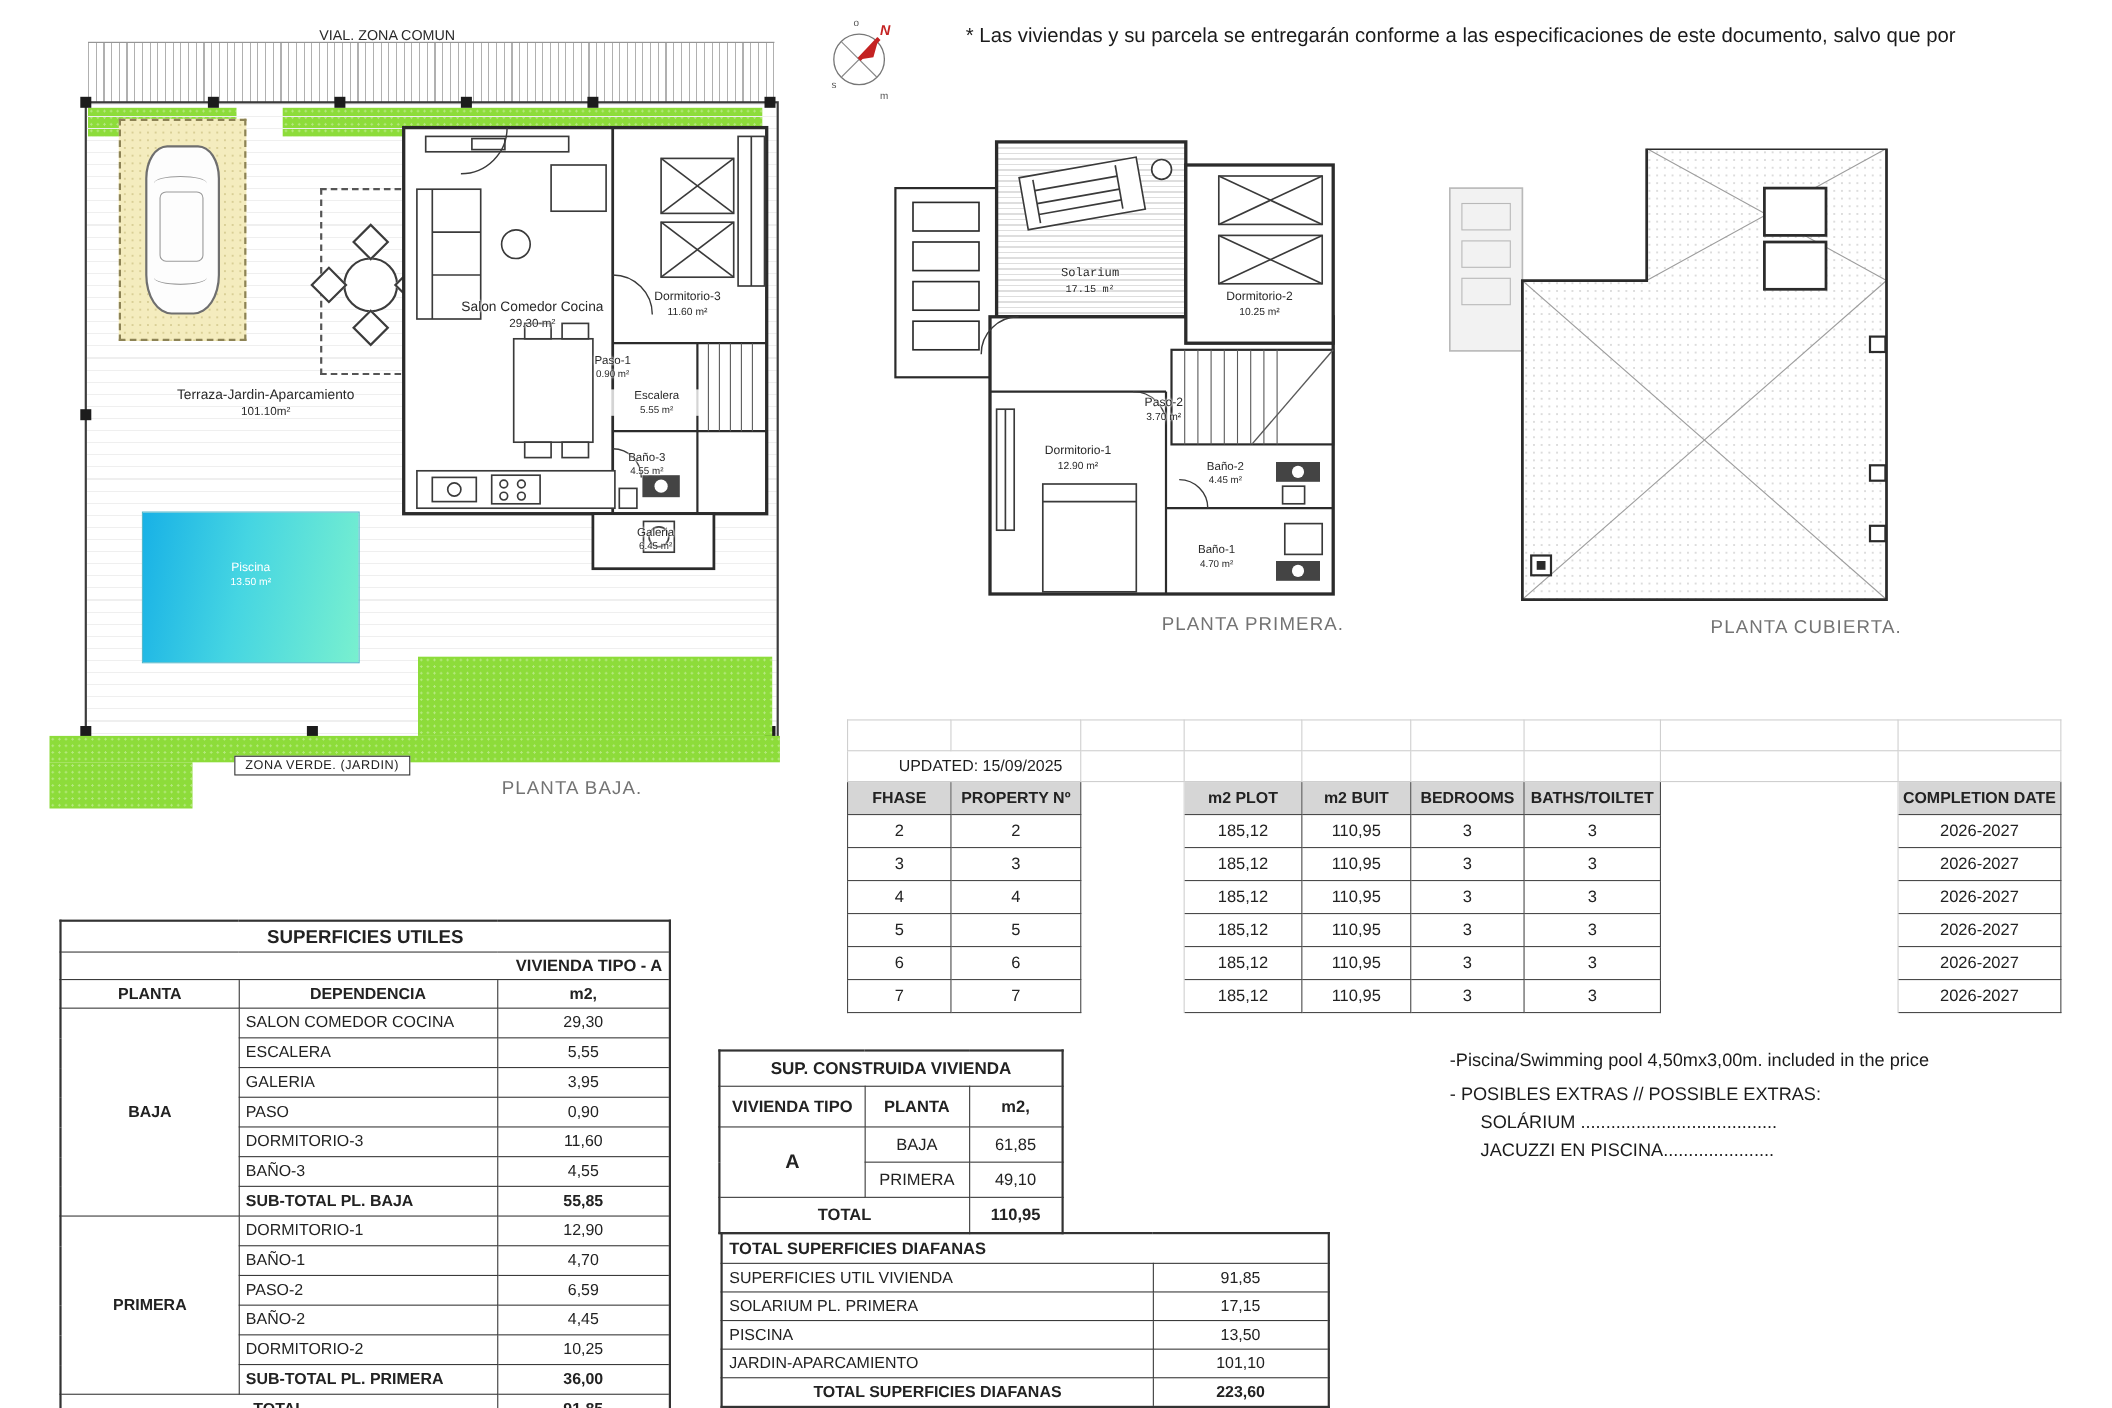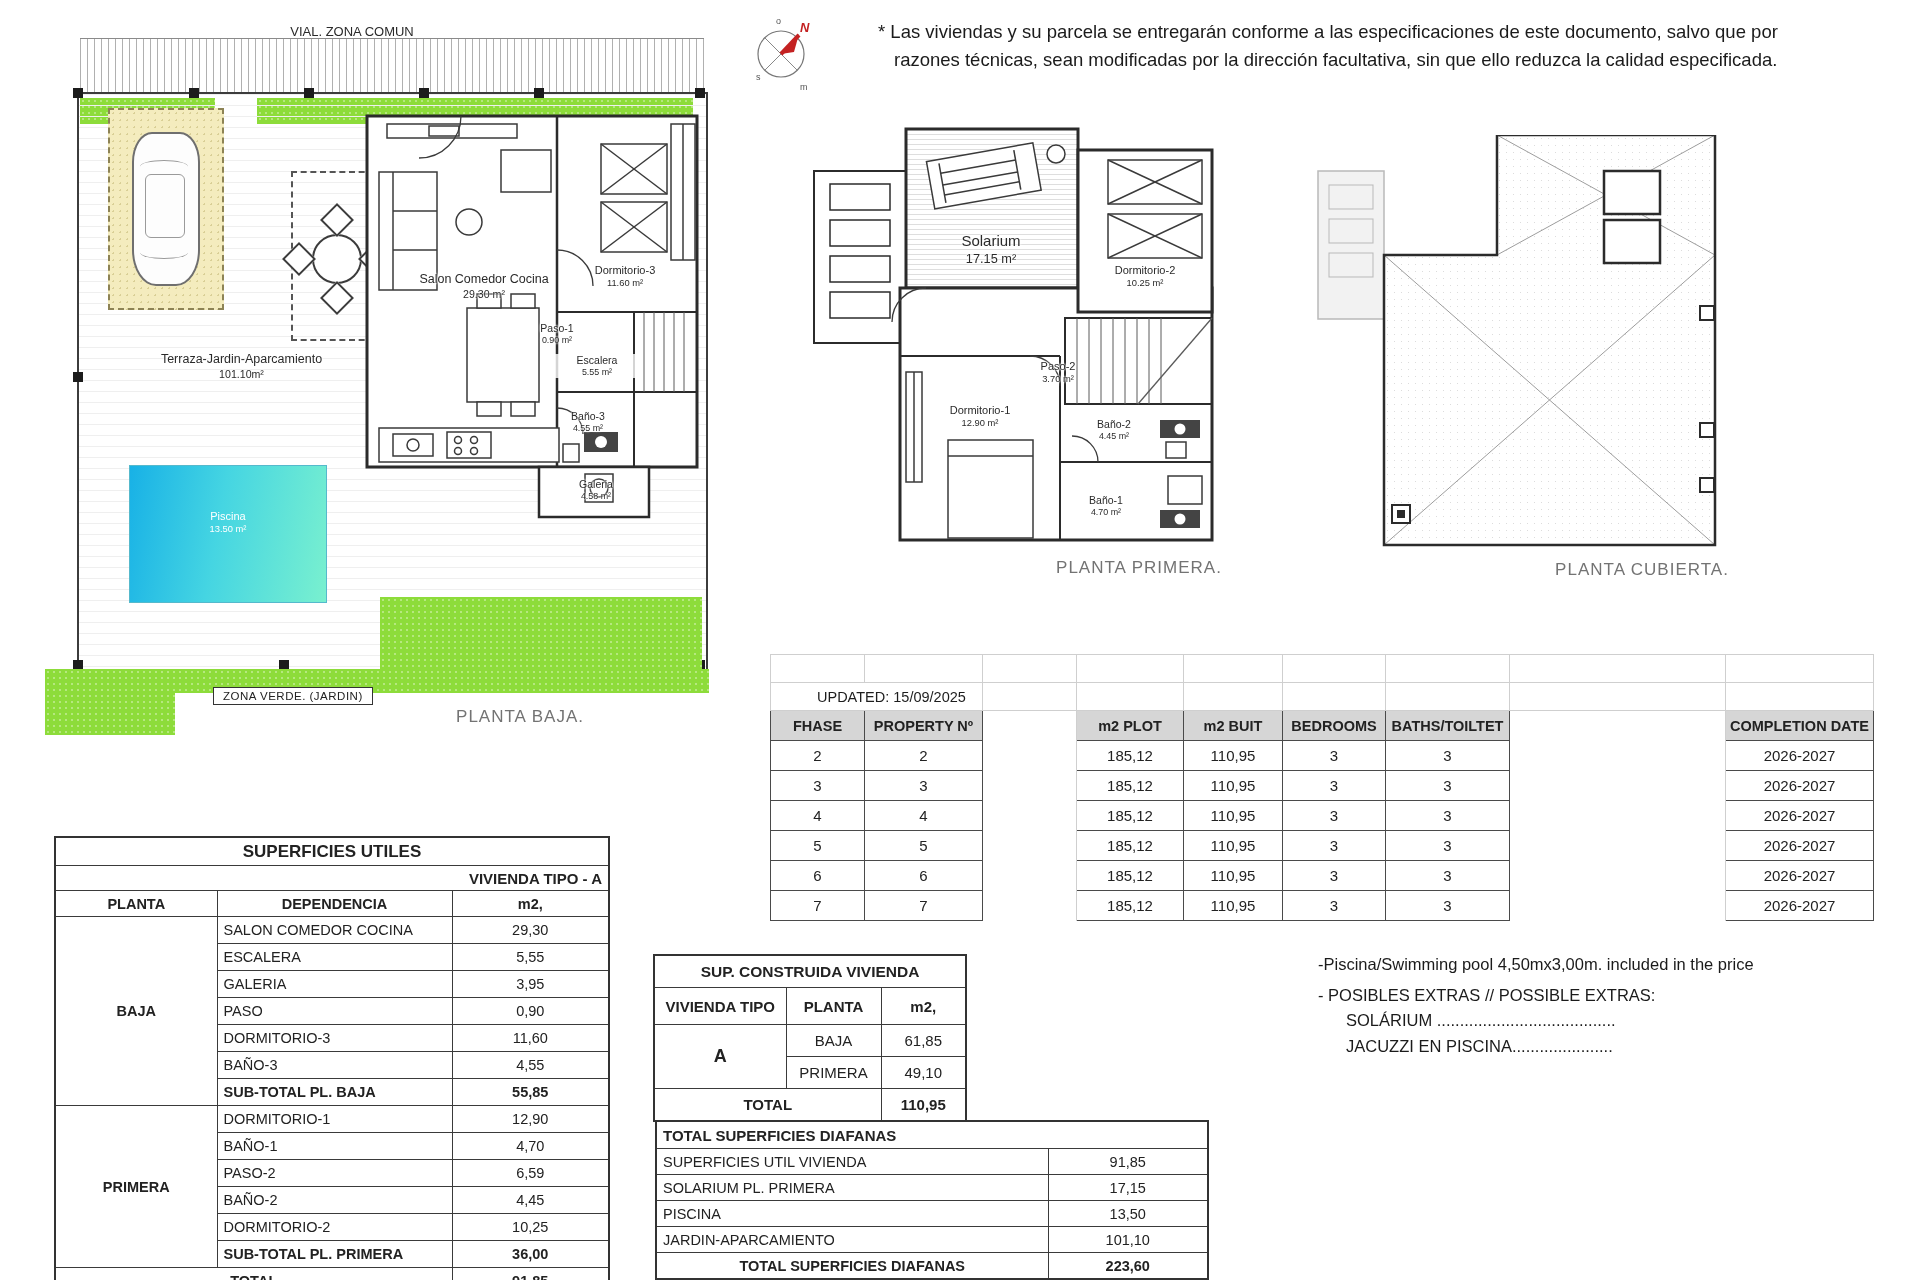--- a/index.html
+++ b/index.html
@@ -263,7 +263,6 @@
 
 <div id="disclaimer" class="abs">
   <div class="l1">* Las viviendas y su parcela se entregarán conforme a las especificaciones de este documento, salvo que por</div>
-  <div class="l2">razones técnicas, sean modificadas por la dirección facultativa, sin que ello reduzca la calidad especificada.</div>
 </div>
 
 <div id="plan-primera" class="abs">

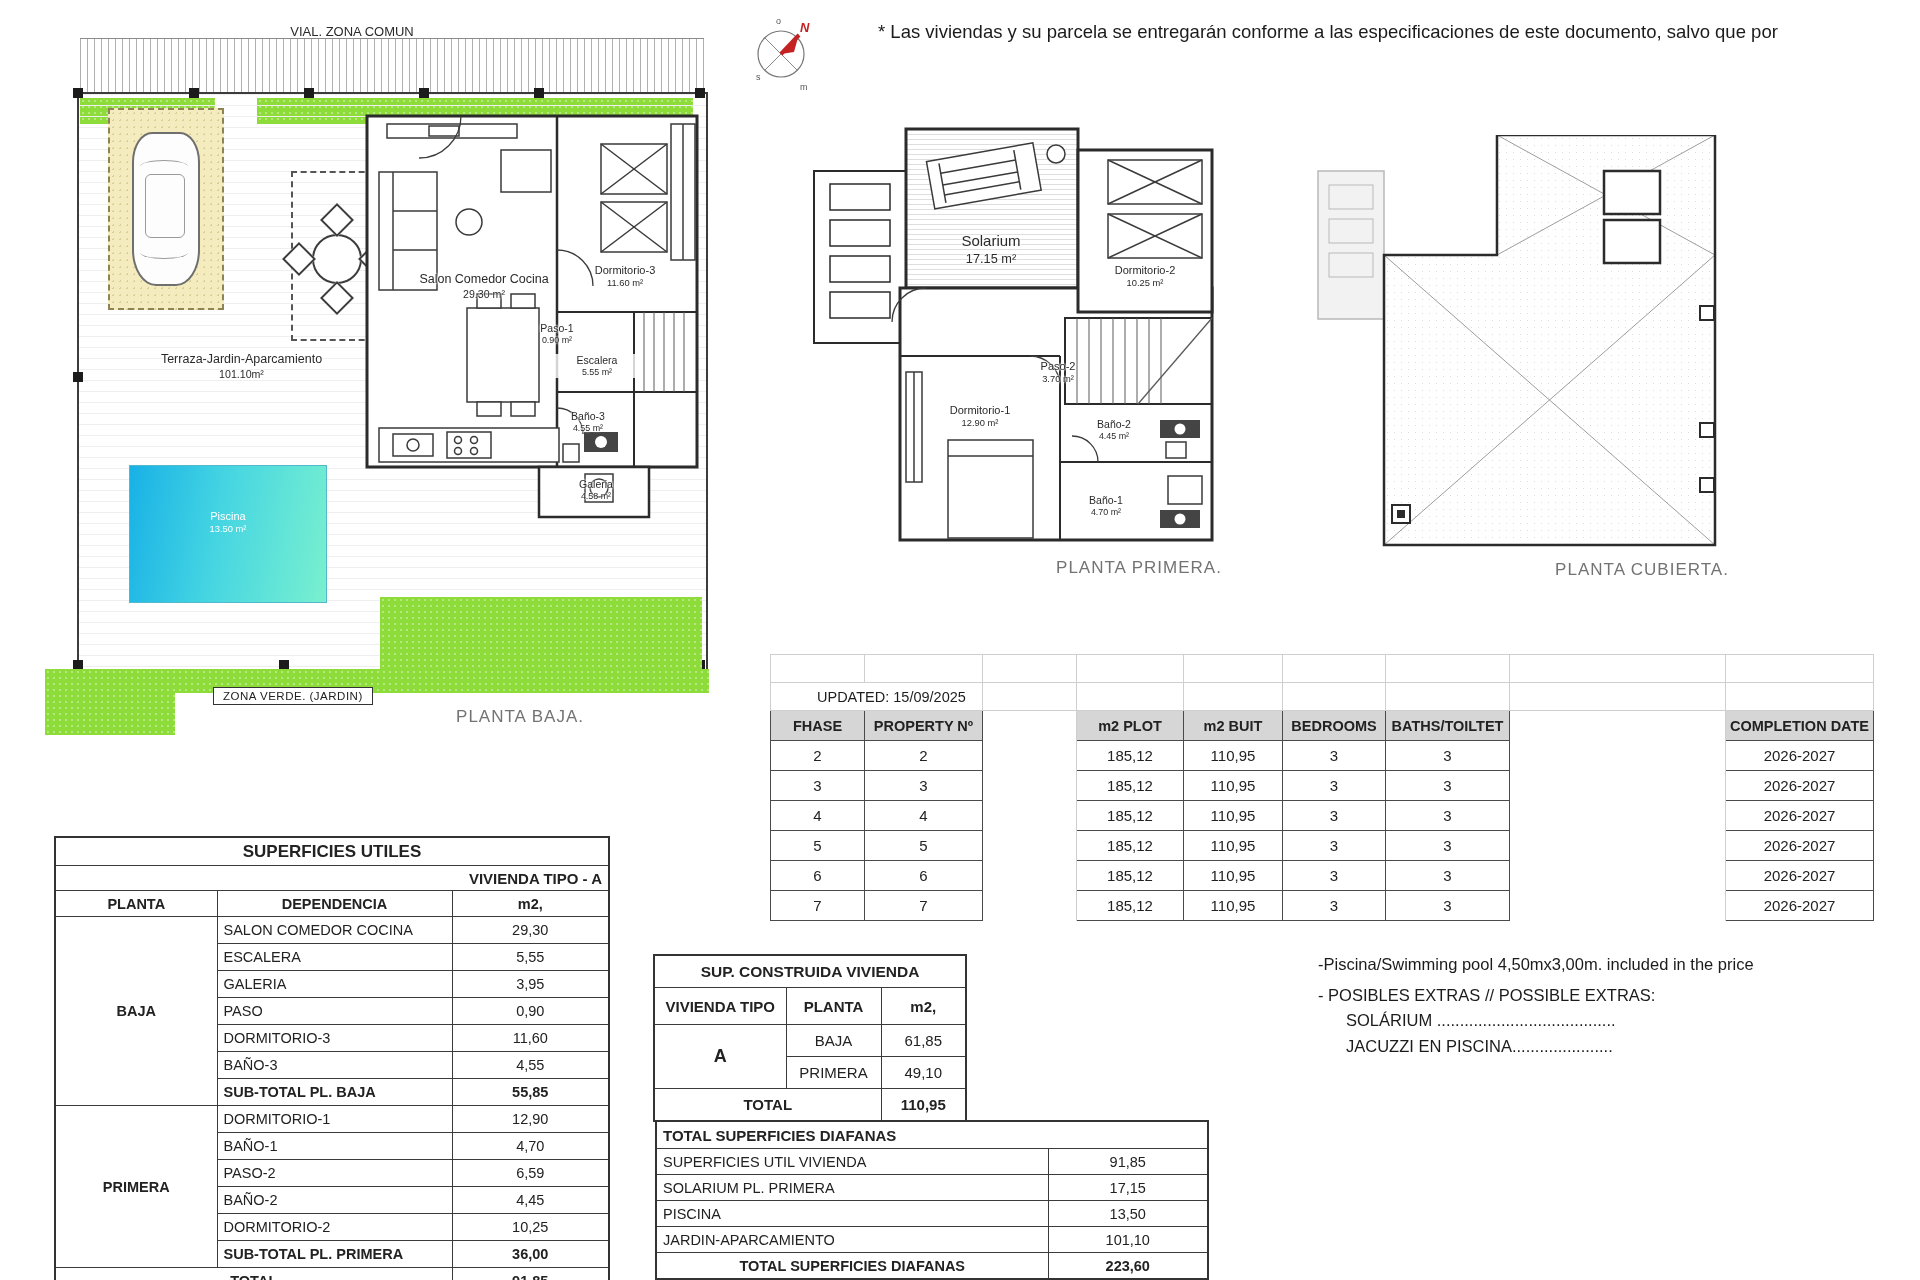--- a/index.html
+++ b/index.html
@@ -336,7 +336,7 @@
     </g>
   </svg>
 
-  <div class="lbl" style="left:123px;top:110px;width:120px;font-size:15px;">
+  <div class="lbl" style="left:123px;top:121px;width:120px;font-size:11px;font-family:Liberation Mono, monospace;">
     <span class="nm">Solarium</span>
     <span class="ar">17.15 m²</span>
   </div>

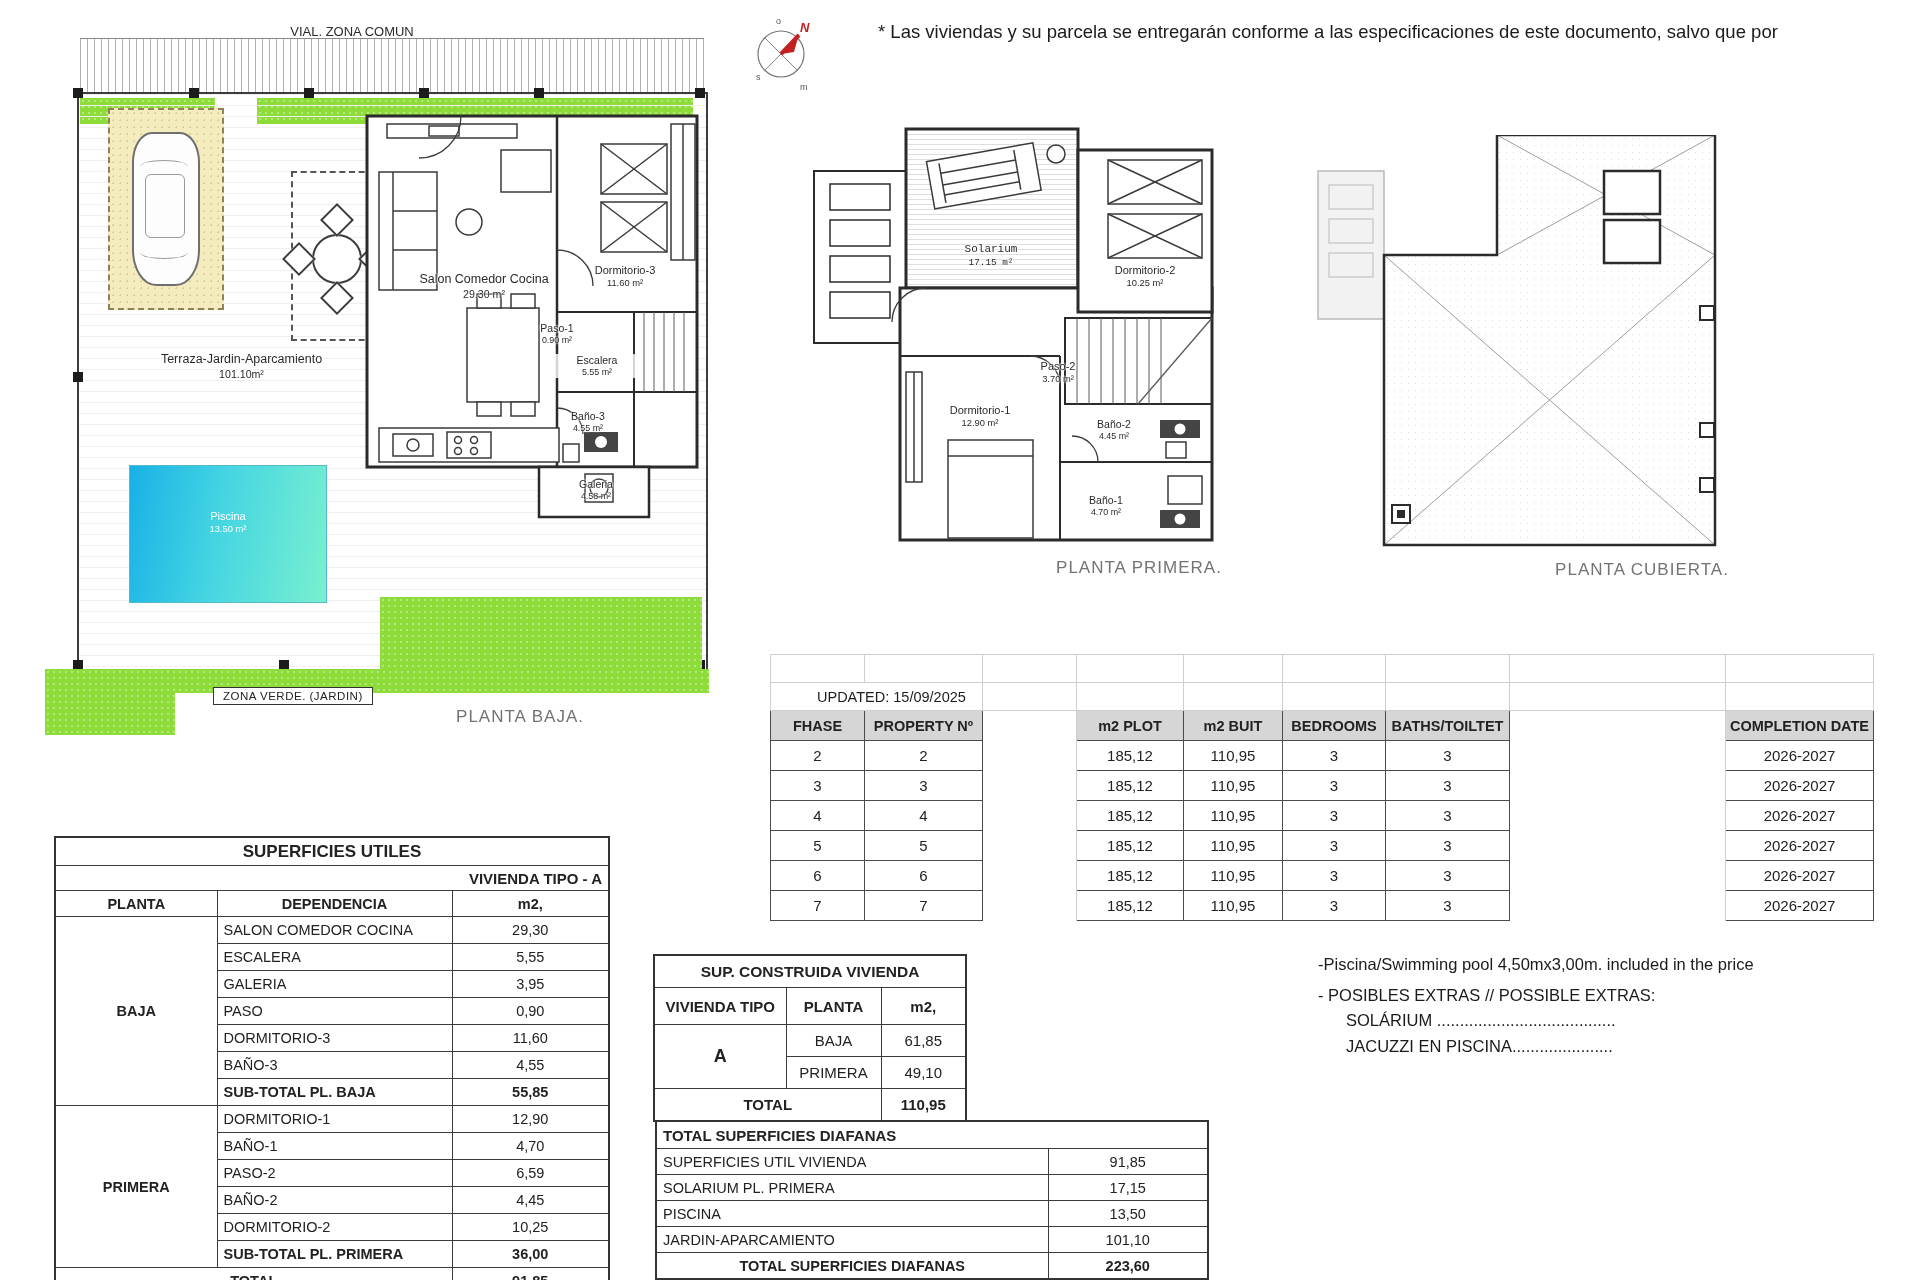--- a/index.html
+++ b/index.html
@@ -243,7 +243,7 @@
   </div>
   <div class="lbl" style="left:507px;top:466px;width:80px;font-size:10.5px;">
     <span class="nm">Galeria</span>
-    <span class="ar">4.58 m²</span>
+    <span class="ar">6.45 m²</span>
   </div>
 
   <div class="plan-title" style="left:371px;top:695px;width:200px;">PLANTA BAJA.</div>

